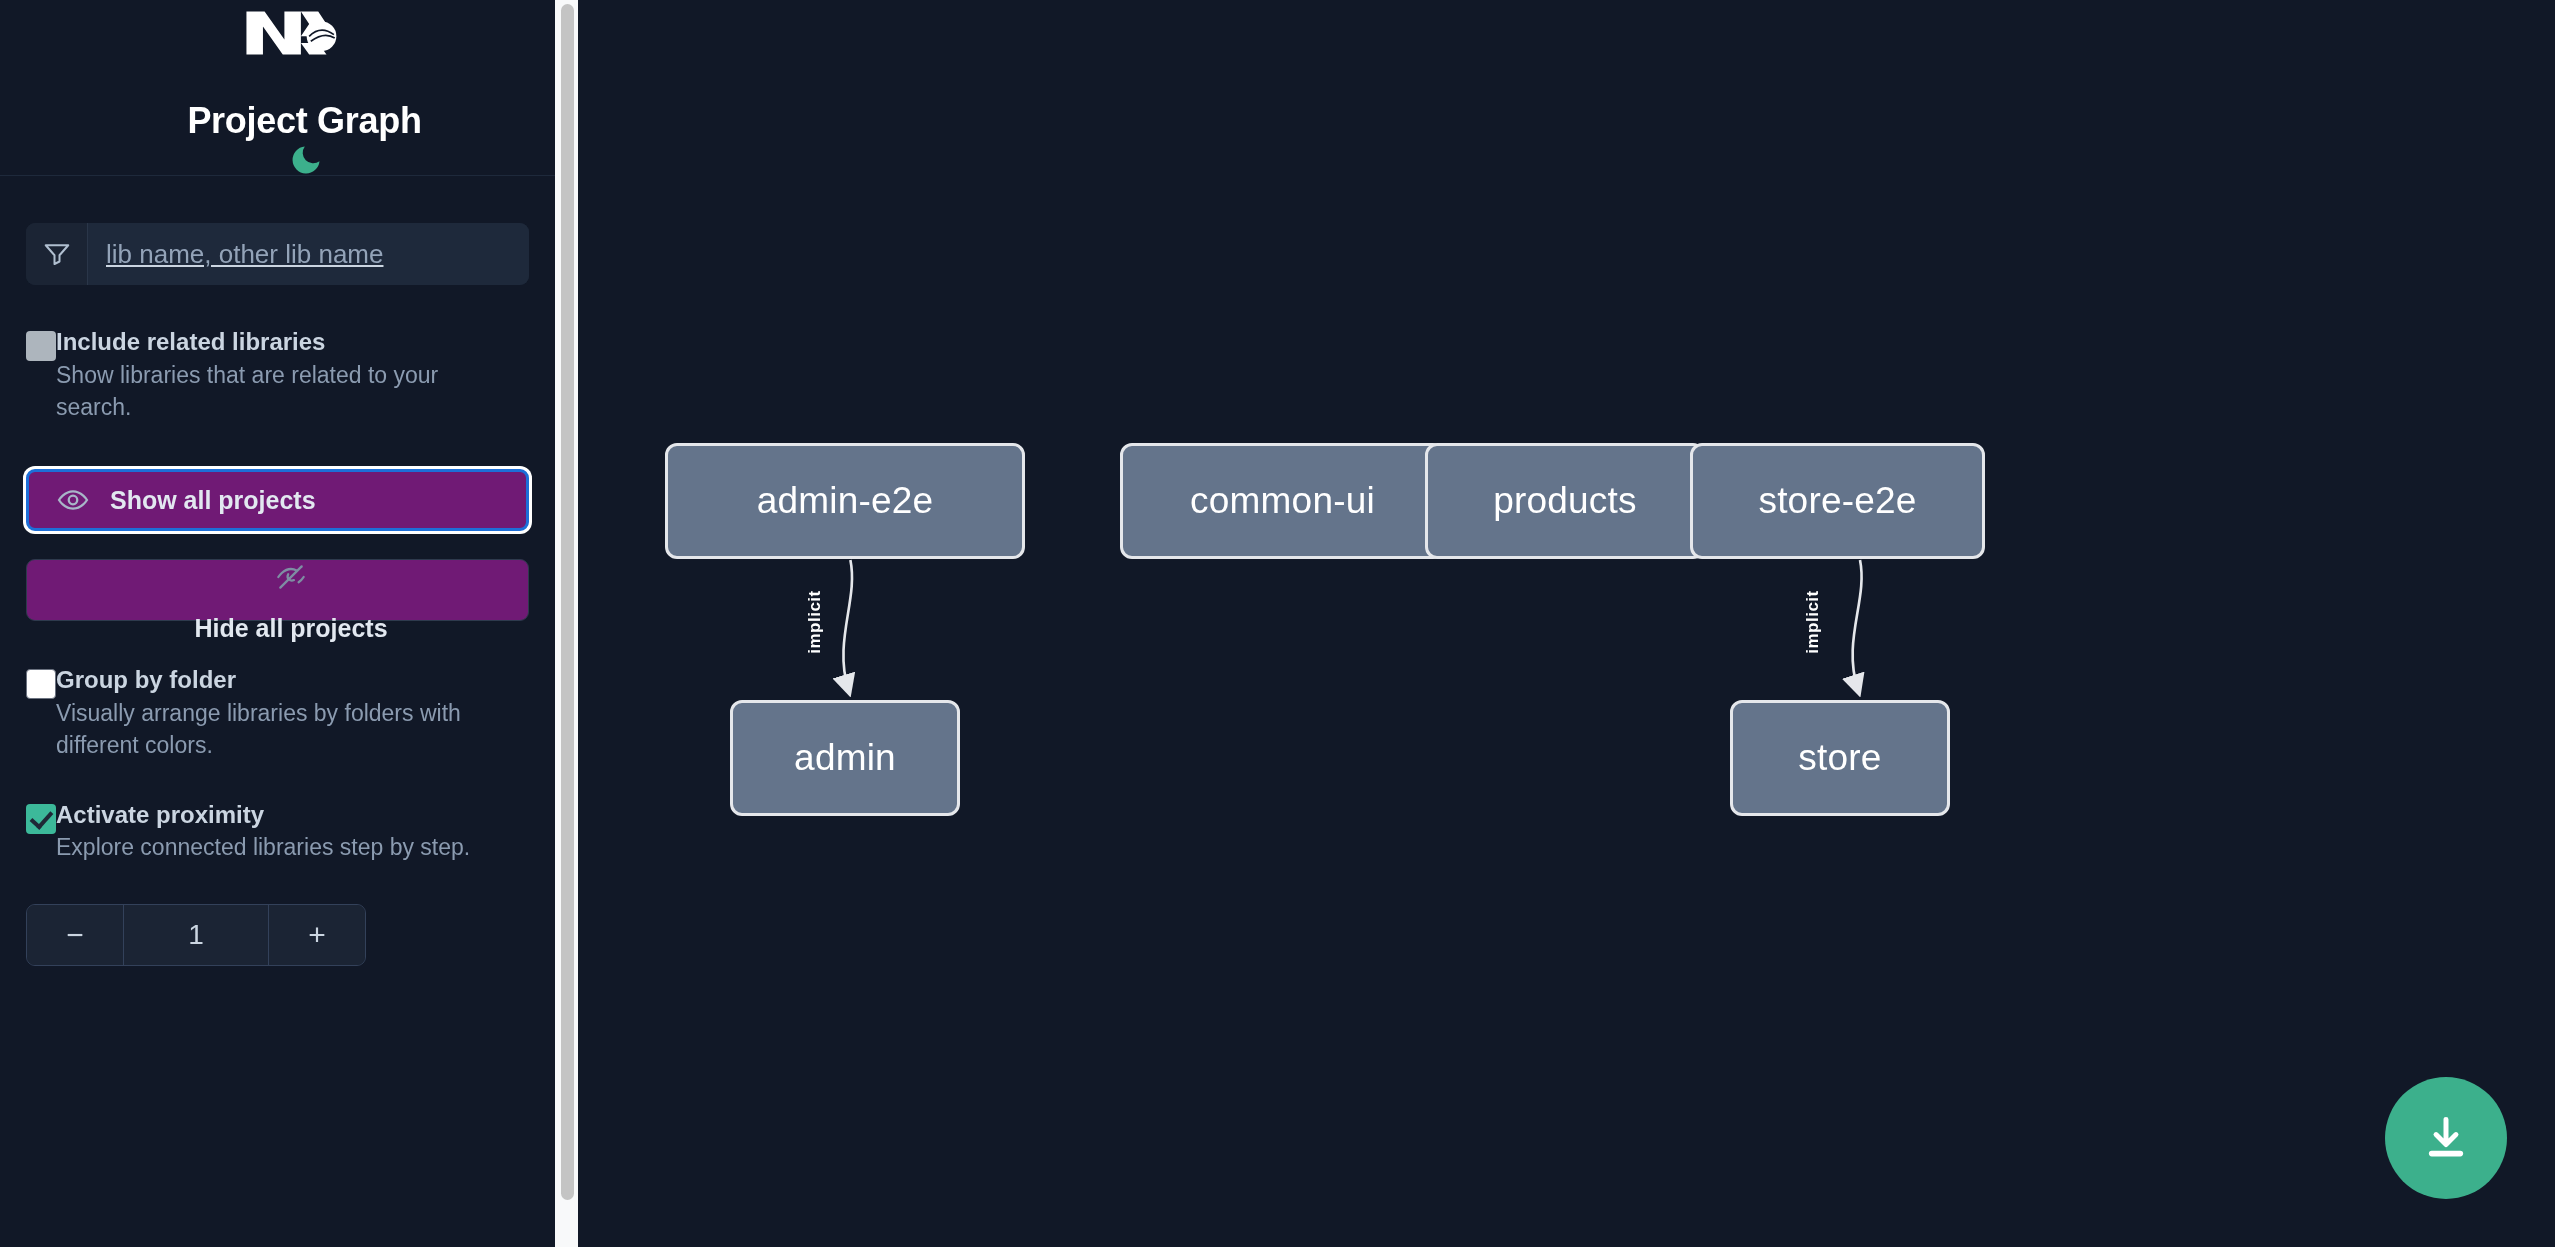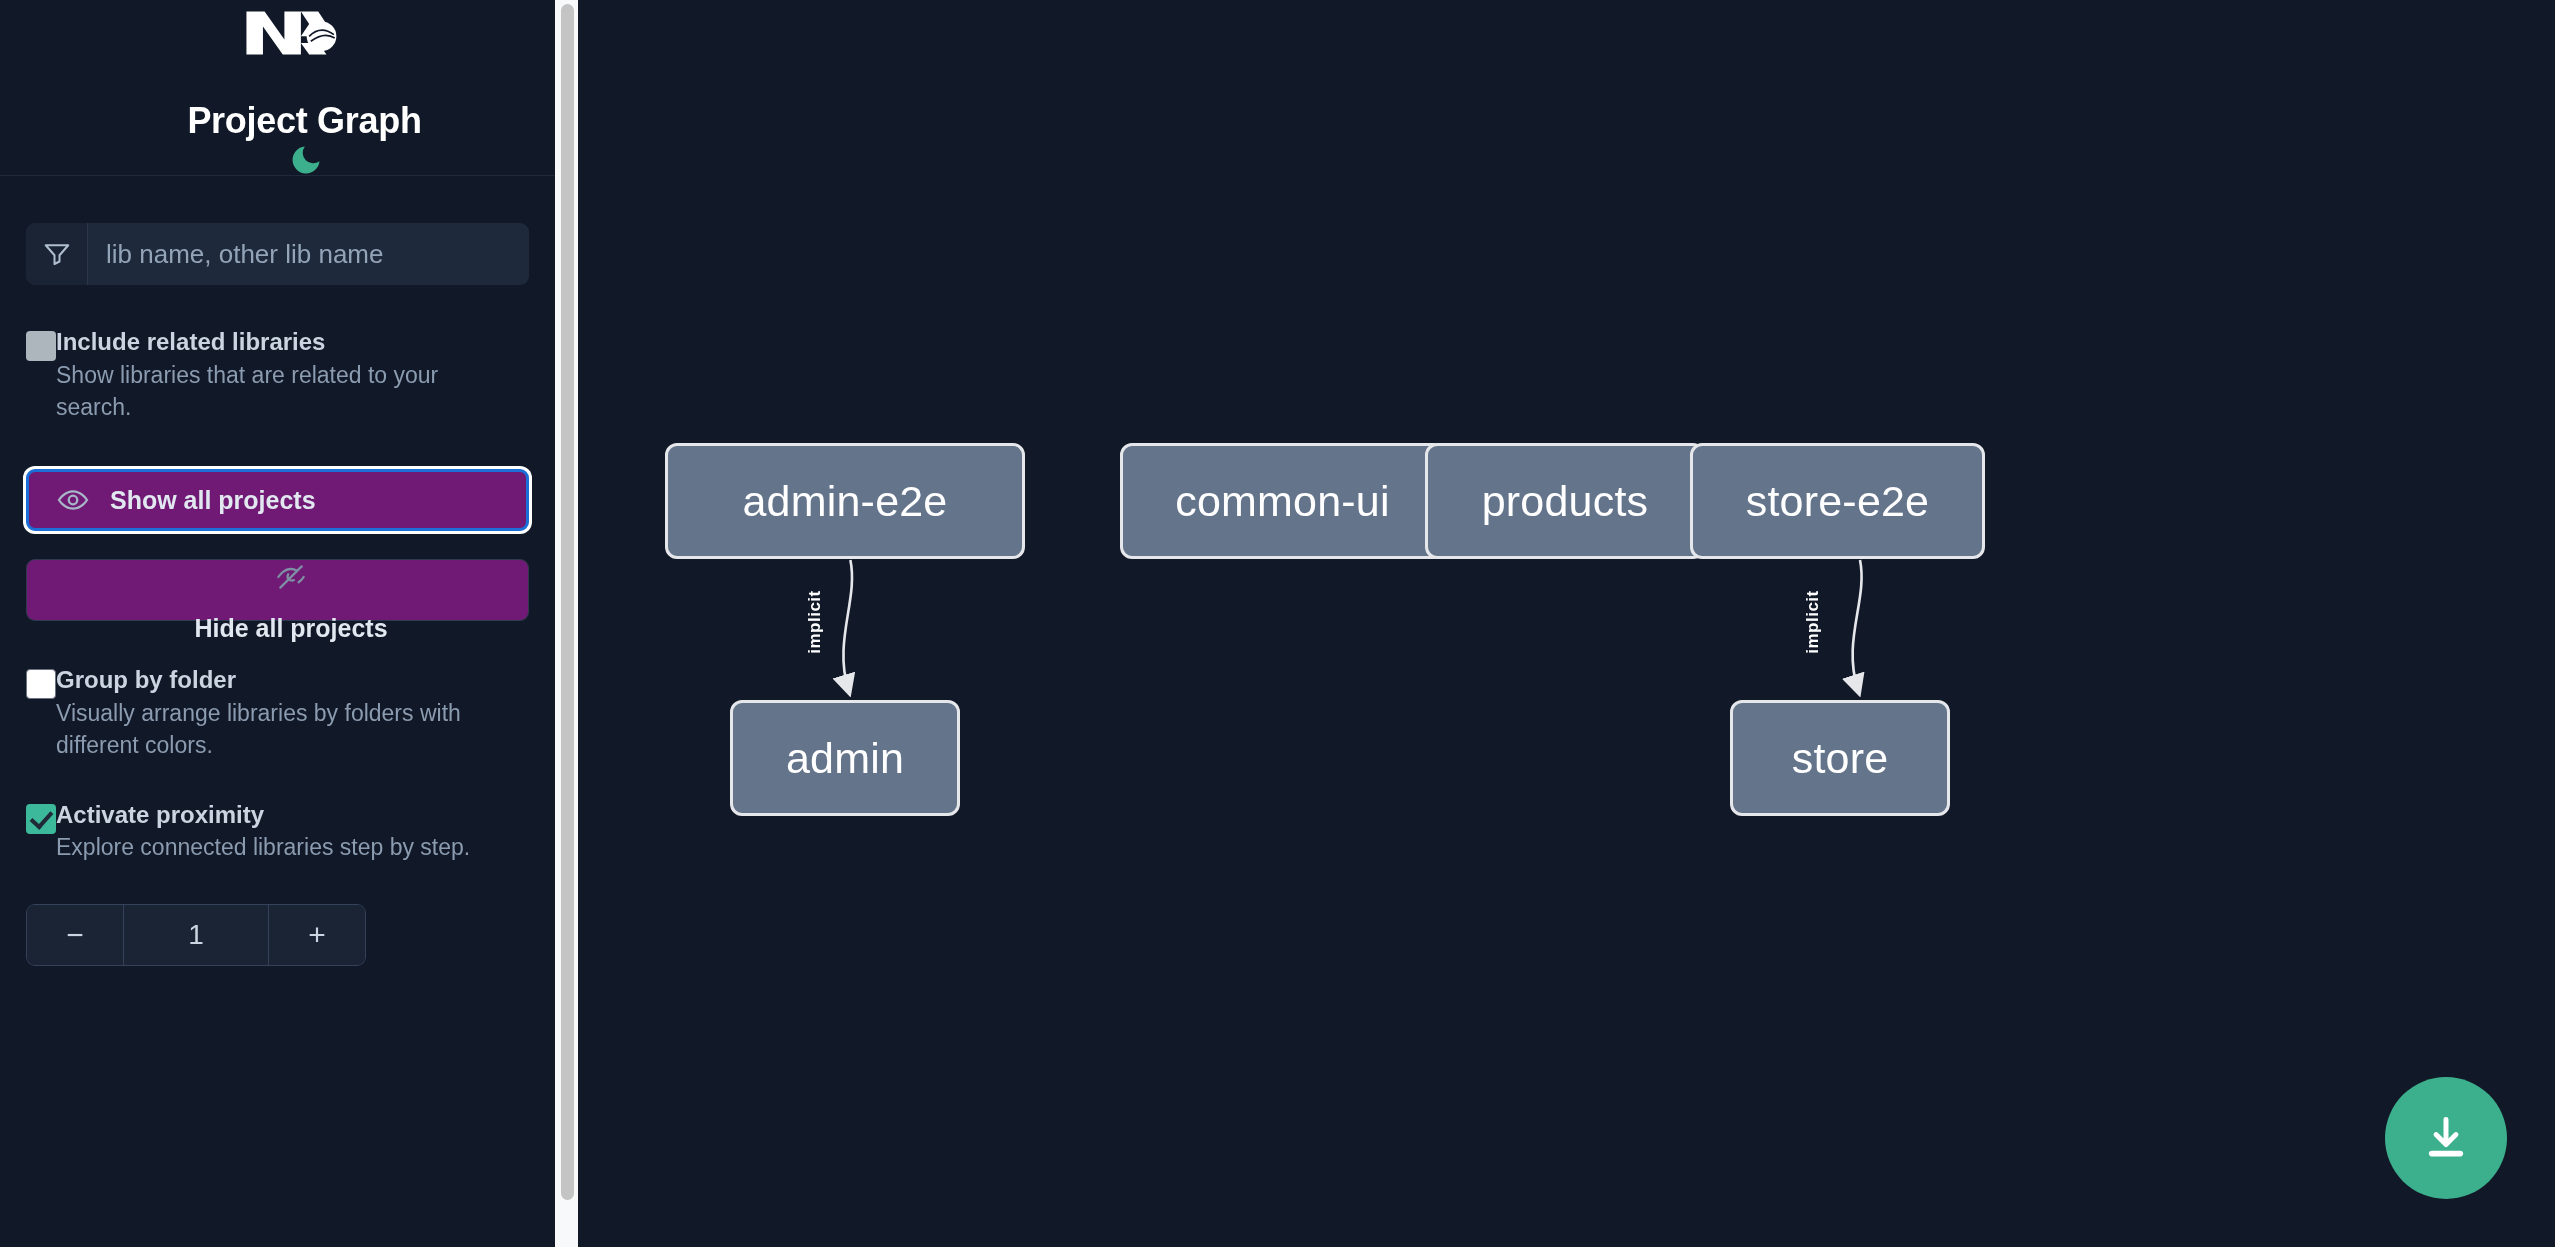--- a/index.html
+++ b/index.html
@@ -77,6 +77,7 @@
     font-size: 26px;
     font-family: "Liberation Sans", sans-serif;
     padding-left: 18px;
+    text-decoration: underline;
   }
   .search-input::placeholder { color: #93a3b8; }
 

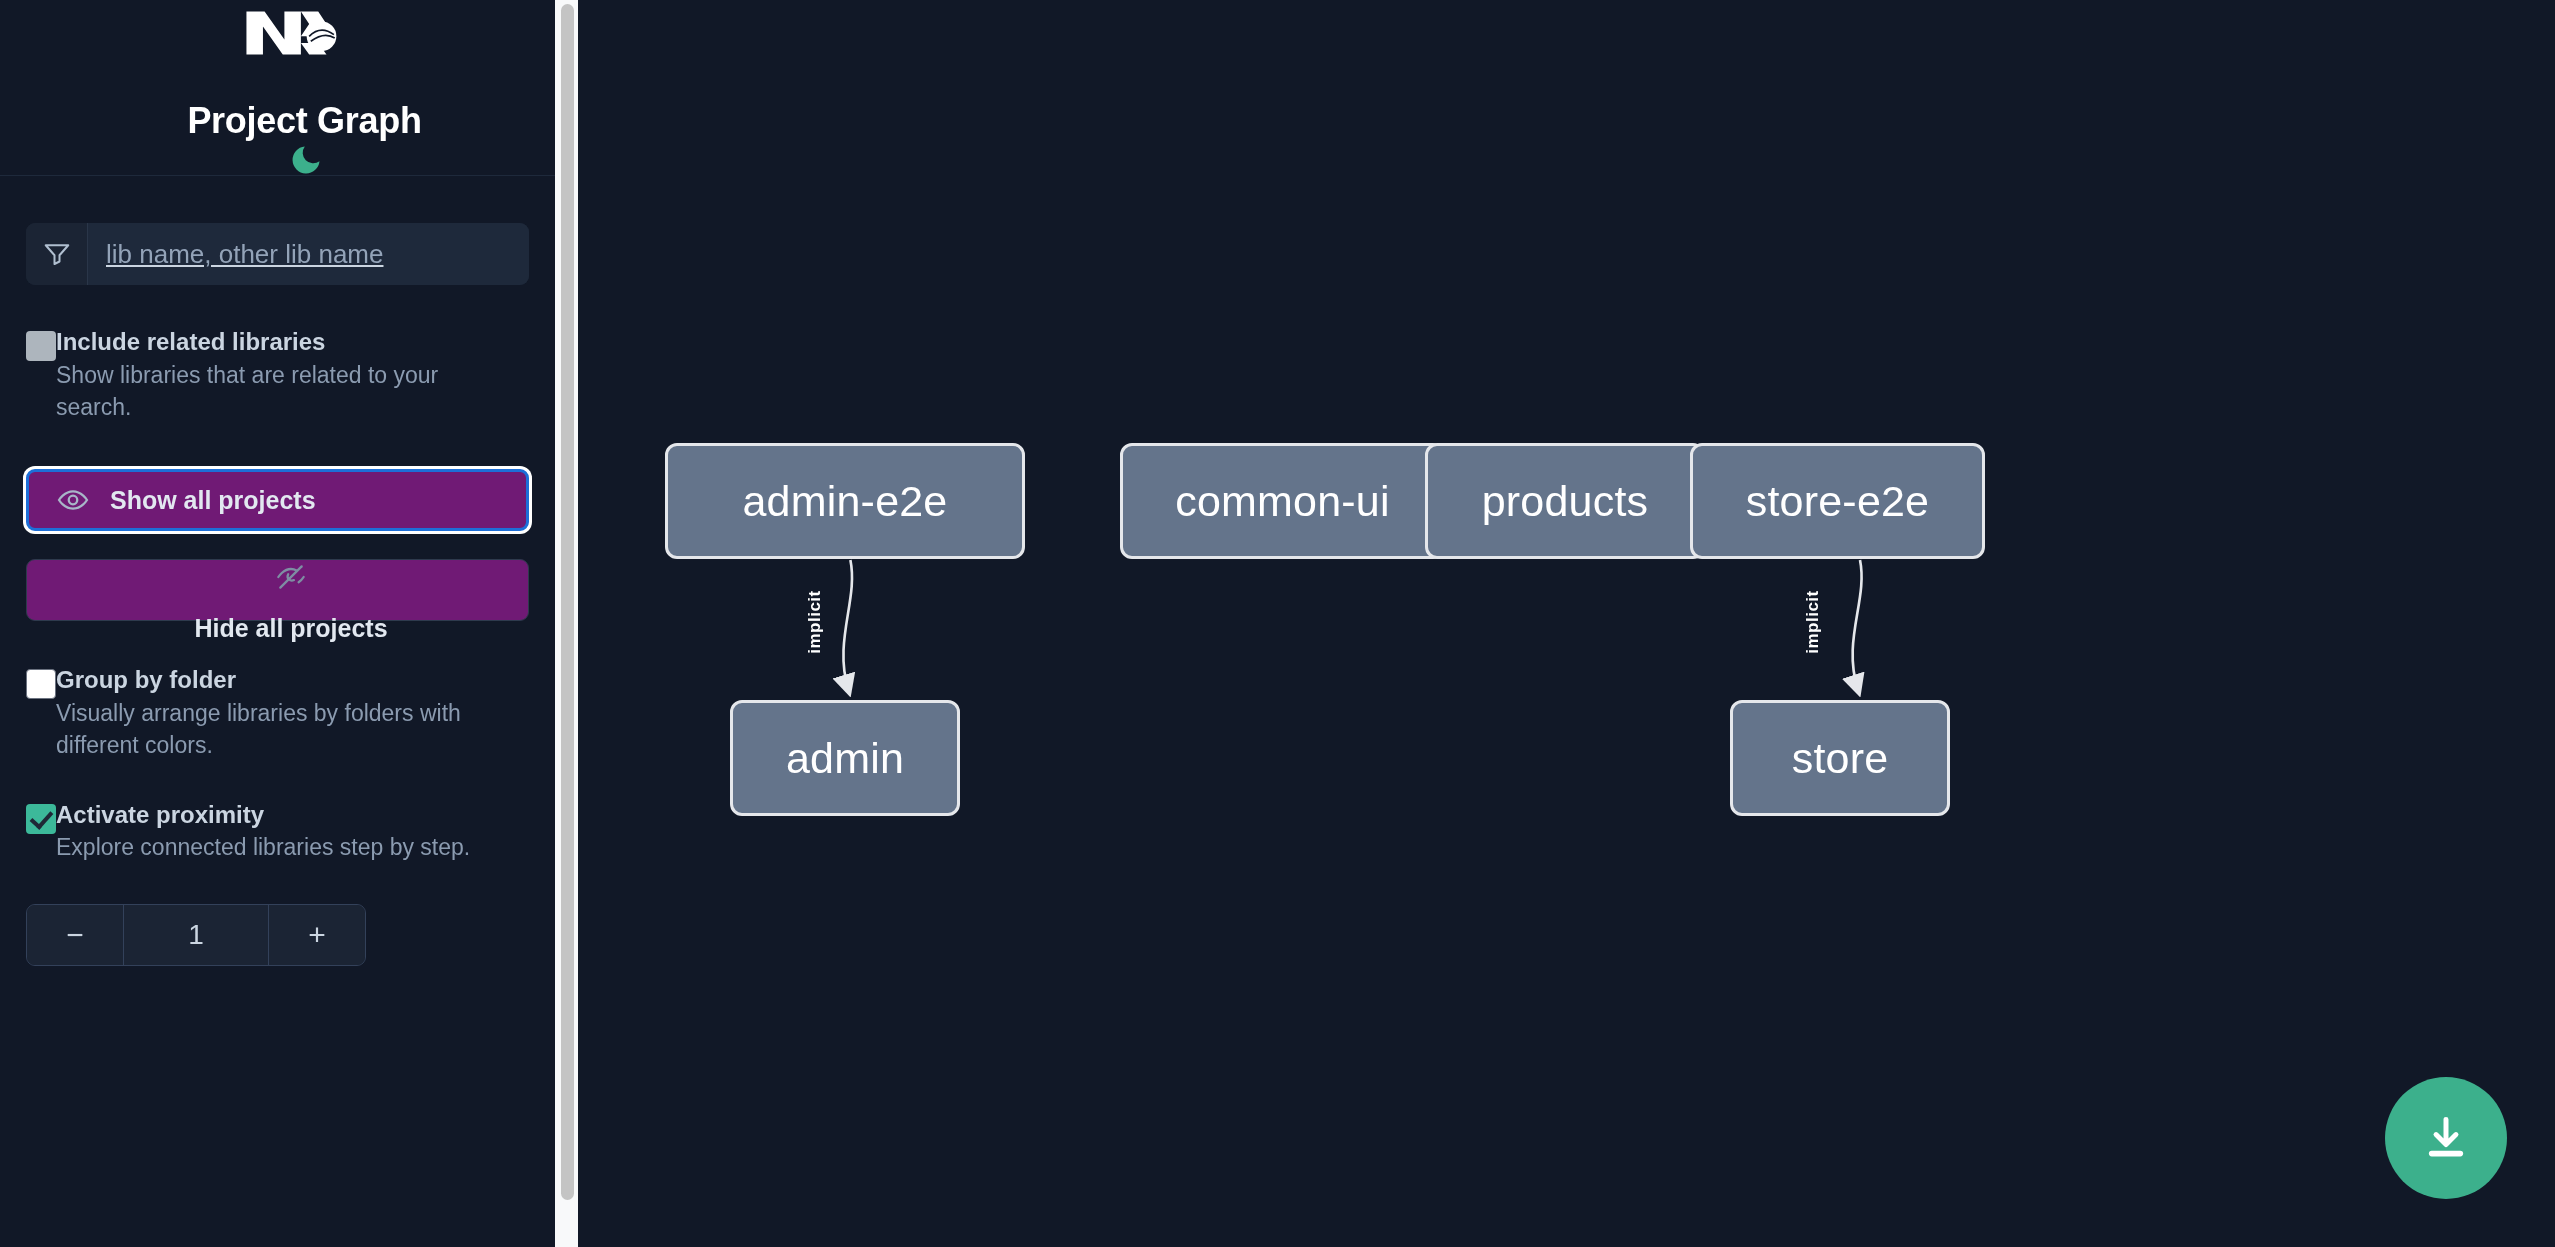--- a/index.html
+++ b/index.html
@@ -207,7 +207,7 @@
     border-radius: 12px;
     display: flex; align-items: center; justify-content: center;
     color: #ffffff;
-    font-size: 43px;
+    font-size: 37px;
     letter-spacing: 0.2px;
     cursor: pointer;
     white-space: nowrap;

